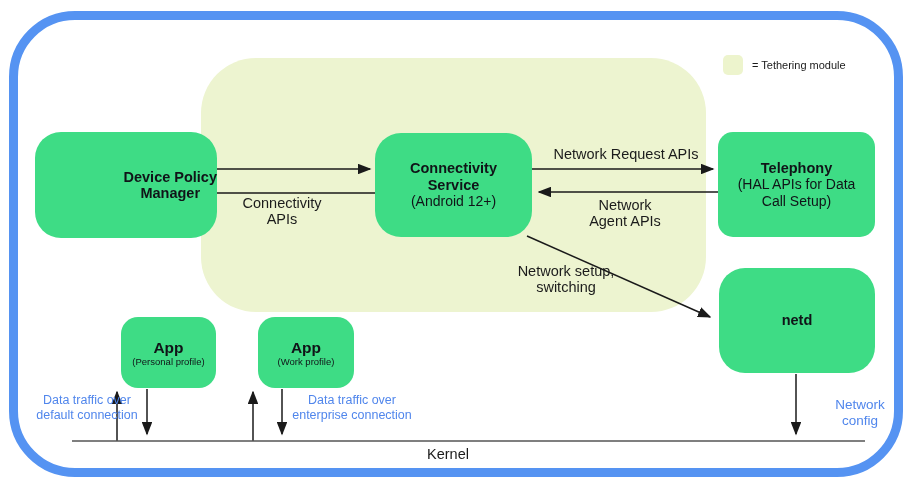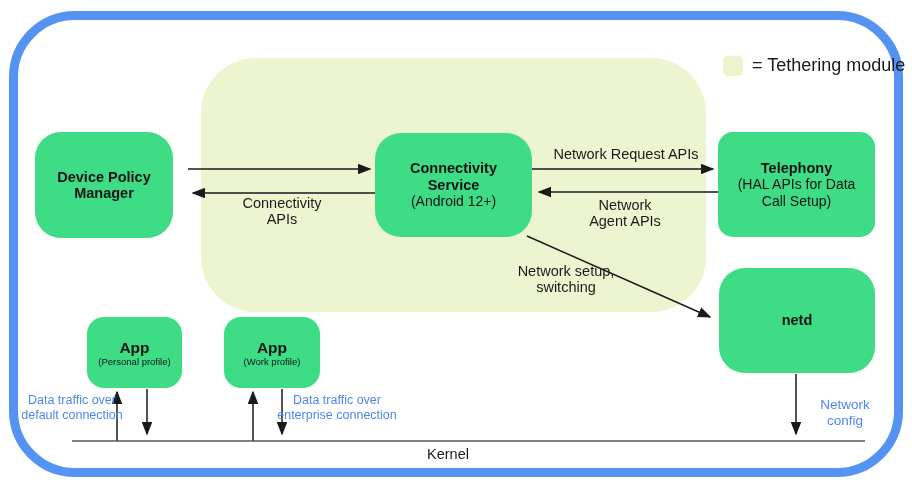--- a/index.html
+++ b/index.html
@@ -38,7 +38,7 @@
     border-radius: 5px;
     margin-right: 9px;
   }
-  .legend-label { font-size: 18px; color: #1b1b1b; }
+  .legend-label { font-size: 11px; color: #1b1b1b; }
   .box {
     position: absolute;
     background: #3edc85;

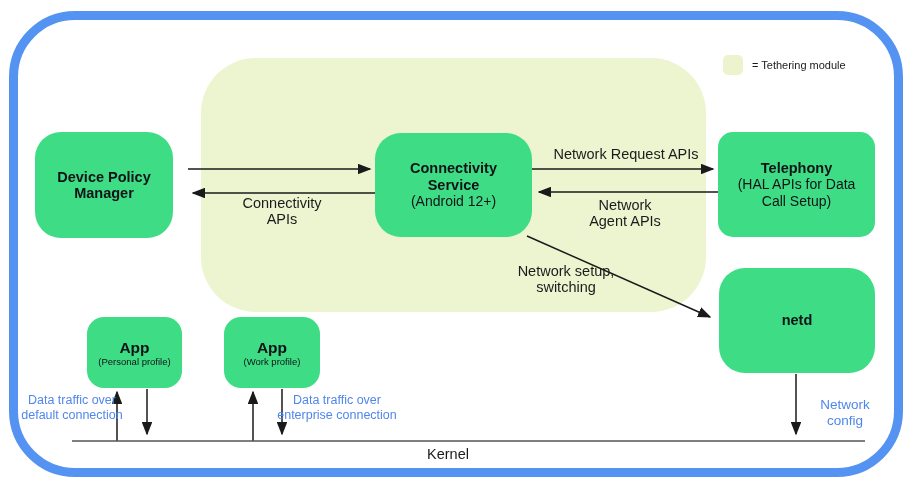--- a/index.html
+++ b/index.html
@@ -52,7 +52,7 @@
   }
   .box .title { font-weight: bold; font-size: 14.5px; line-height: 16.5px; white-space: pre-line; }
   .box .subtitle { font-size: 14px; line-height: 16.5px; white-space: pre-line; }
-  .box-dpm  { left: 35px;  top: 132px; width: 138px; height: 106px; }
+  .box-dpm  { left: 35px;  top: 132px; width: 182px; height: 106px; align-items: flex-end; }
   .box-cs   { left: 375px; top: 133px; width: 157px; height: 104px; }
   .box-tel  { left: 718px; top: 132px; width: 157px; height: 105px; border-radius: 15px; }
   .box-netd { left: 719px; top: 268px; width: 156px; height: 105px; text-align: center; }

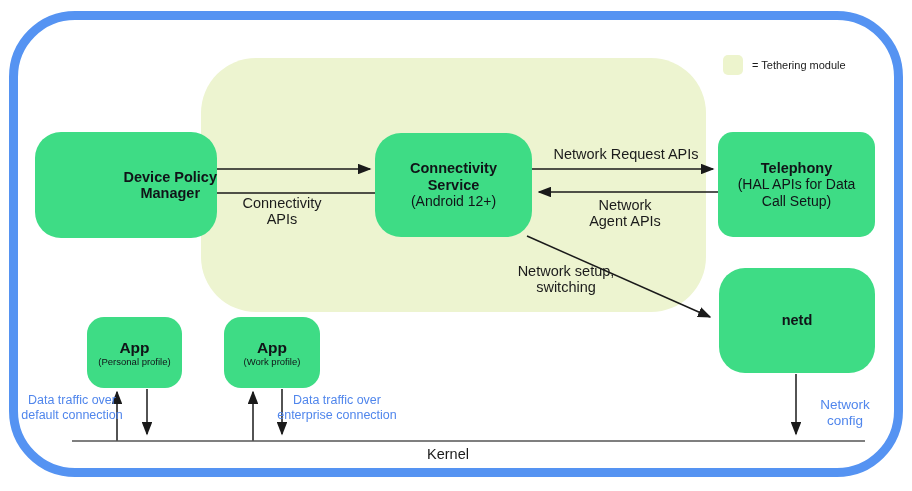--- a/index.html
+++ b/index.html
@@ -56,7 +56,7 @@
   .box-cs   { left: 375px; top: 133px; width: 157px; height: 104px; }
   .box-tel  { left: 718px; top: 132px; width: 157px; height: 105px; border-radius: 15px; }
   .box-netd { left: 719px; top: 268px; width: 156px; height: 105px; text-align: center; }
-  .box-app  { border-radius: 17px; }
+  .box-app  { border-radius: 17px; margin-left: 34px; }
   .box-app1 { left: 87px;  top: 317px; width: 95px; height: 71px; }
   .box-app2 { left: 224px; top: 317px; width: 96px; height: 71px; }
   .box-app .title { font-size: 15.5px; line-height: 17px; }

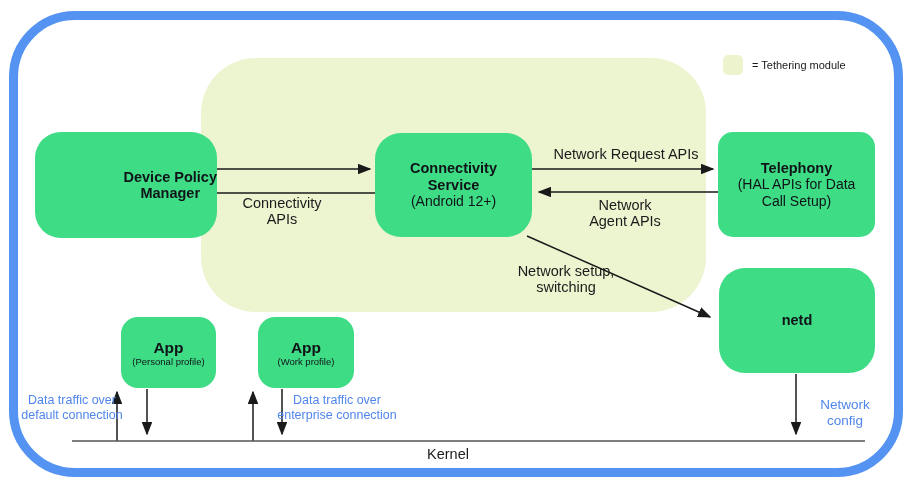--- a/index.html
+++ b/index.html
@@ -79,6 +79,7 @@
     color: #5086ec;
     font-size: 12.5px;
     line-height: 15px;
+    margin-left: 15px;
   }
   .lbl-default    { left: 72px;  top: 393px; }
   .lbl-enterprise { left: 337px; top: 393px; }

